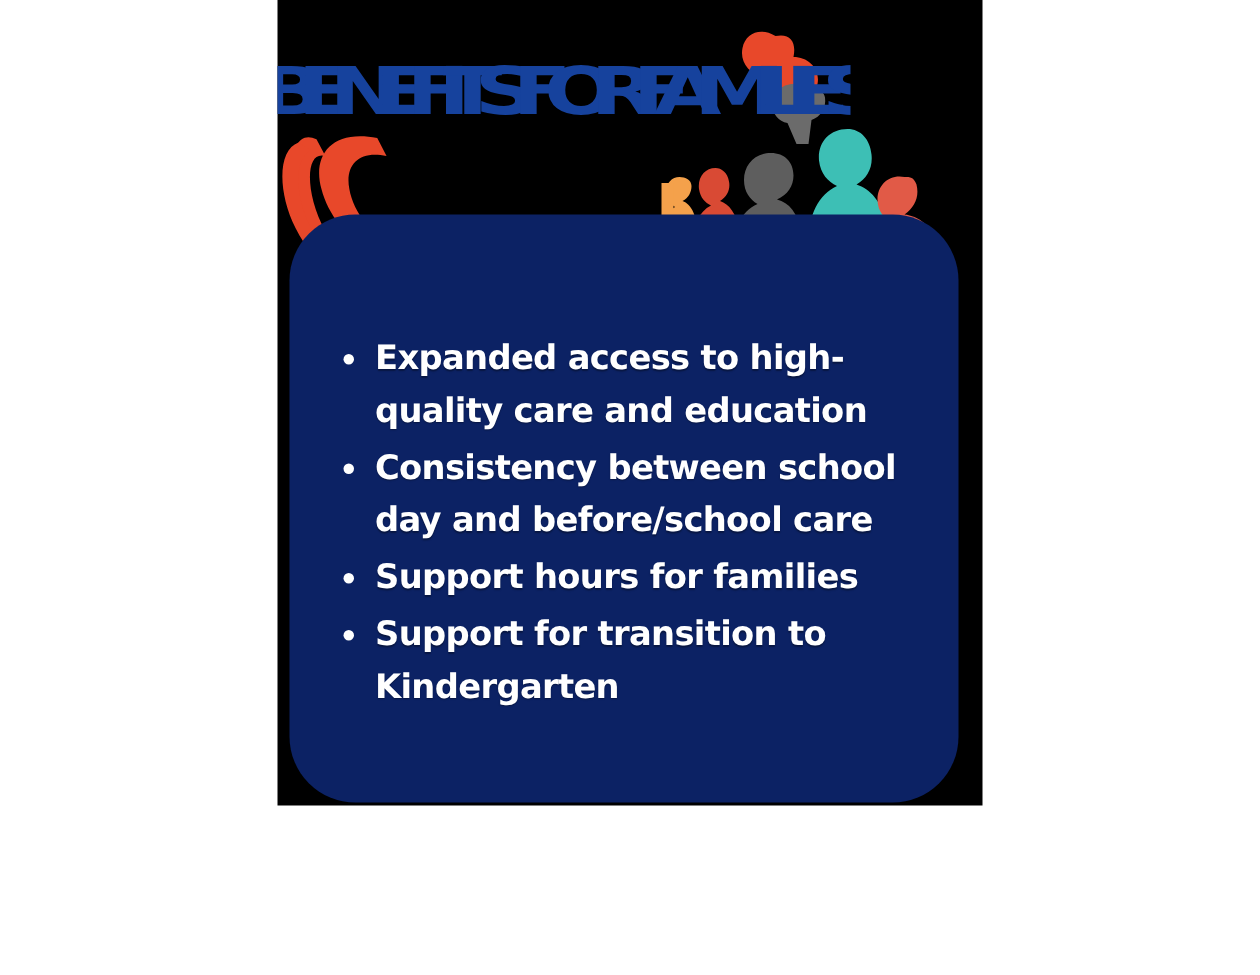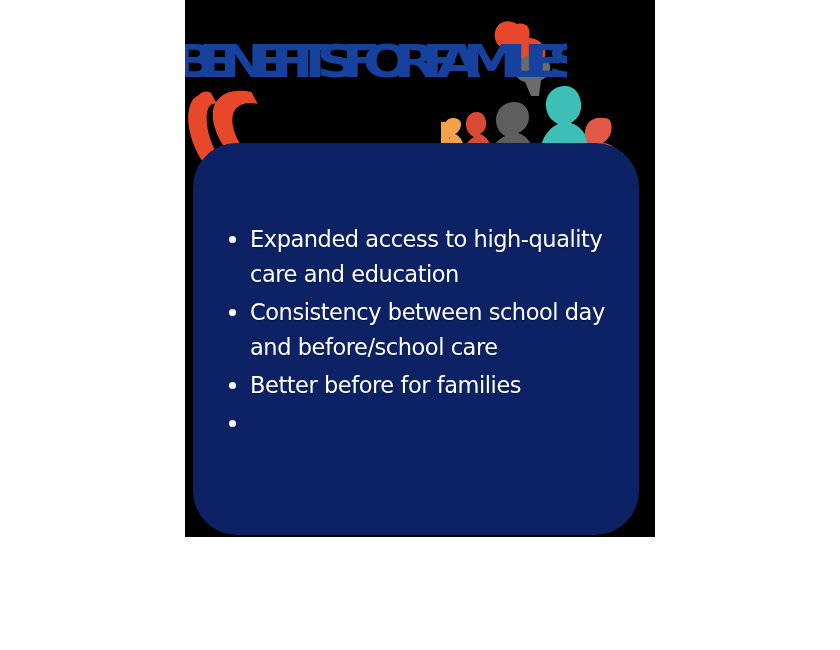--- a/index.html
+++ b/index.html
@@ -92,7 +92,7 @@
     margin: 0 0 3px 0;
     color: #ffffff;
     font-family: "DejaVu Sans", sans-serif;
-    font-weight: 400;
+    font-weight: 700;
     font-size: 22.5px;
     line-height: 35px;
     letter-spacing: -0.45px;

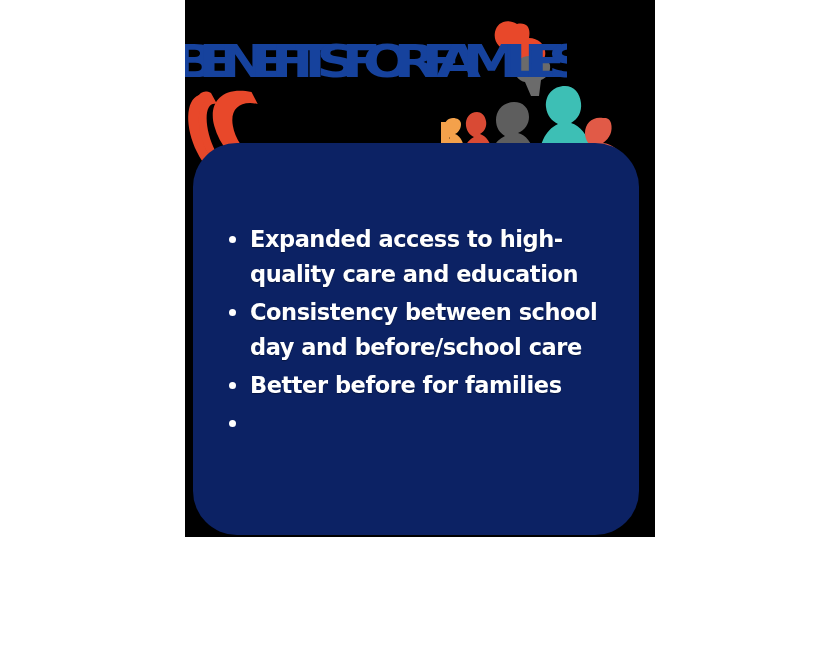--- a/index.html
+++ b/index.html
@@ -208,7 +208,7 @@
   </li>
   <li>
     <span class="dot"></span>
-    <span>Better before for families</span>
+    <span>Support hours for families</span>
   </li>
   <li>
     <span class="dot"></span>

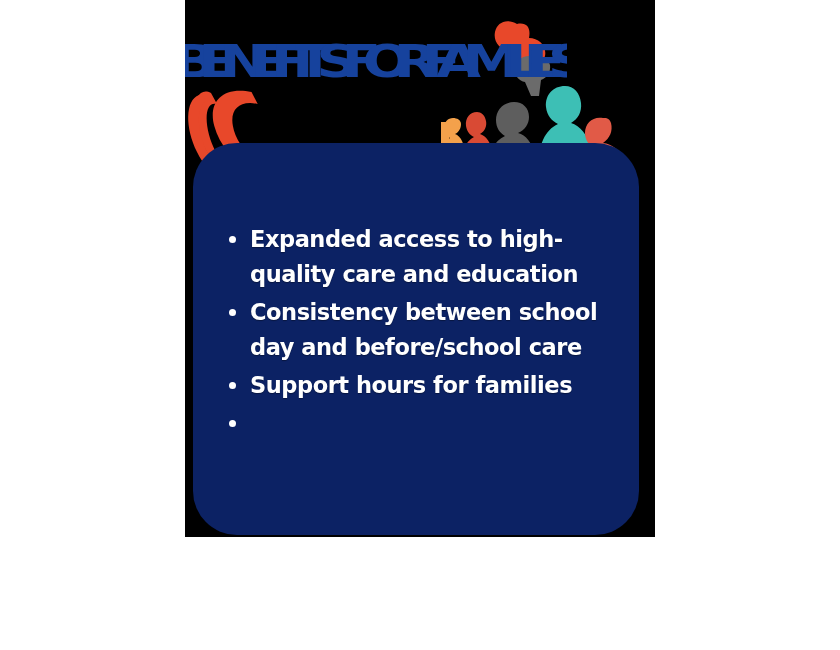--- a/index.html
+++ b/index.html
@@ -212,6 +212,7 @@
   </li>
   <li>
     <span class="dot"></span>
+    <span>Support for transition to Kindergarten</span>
   </li>
 </ul>
 

